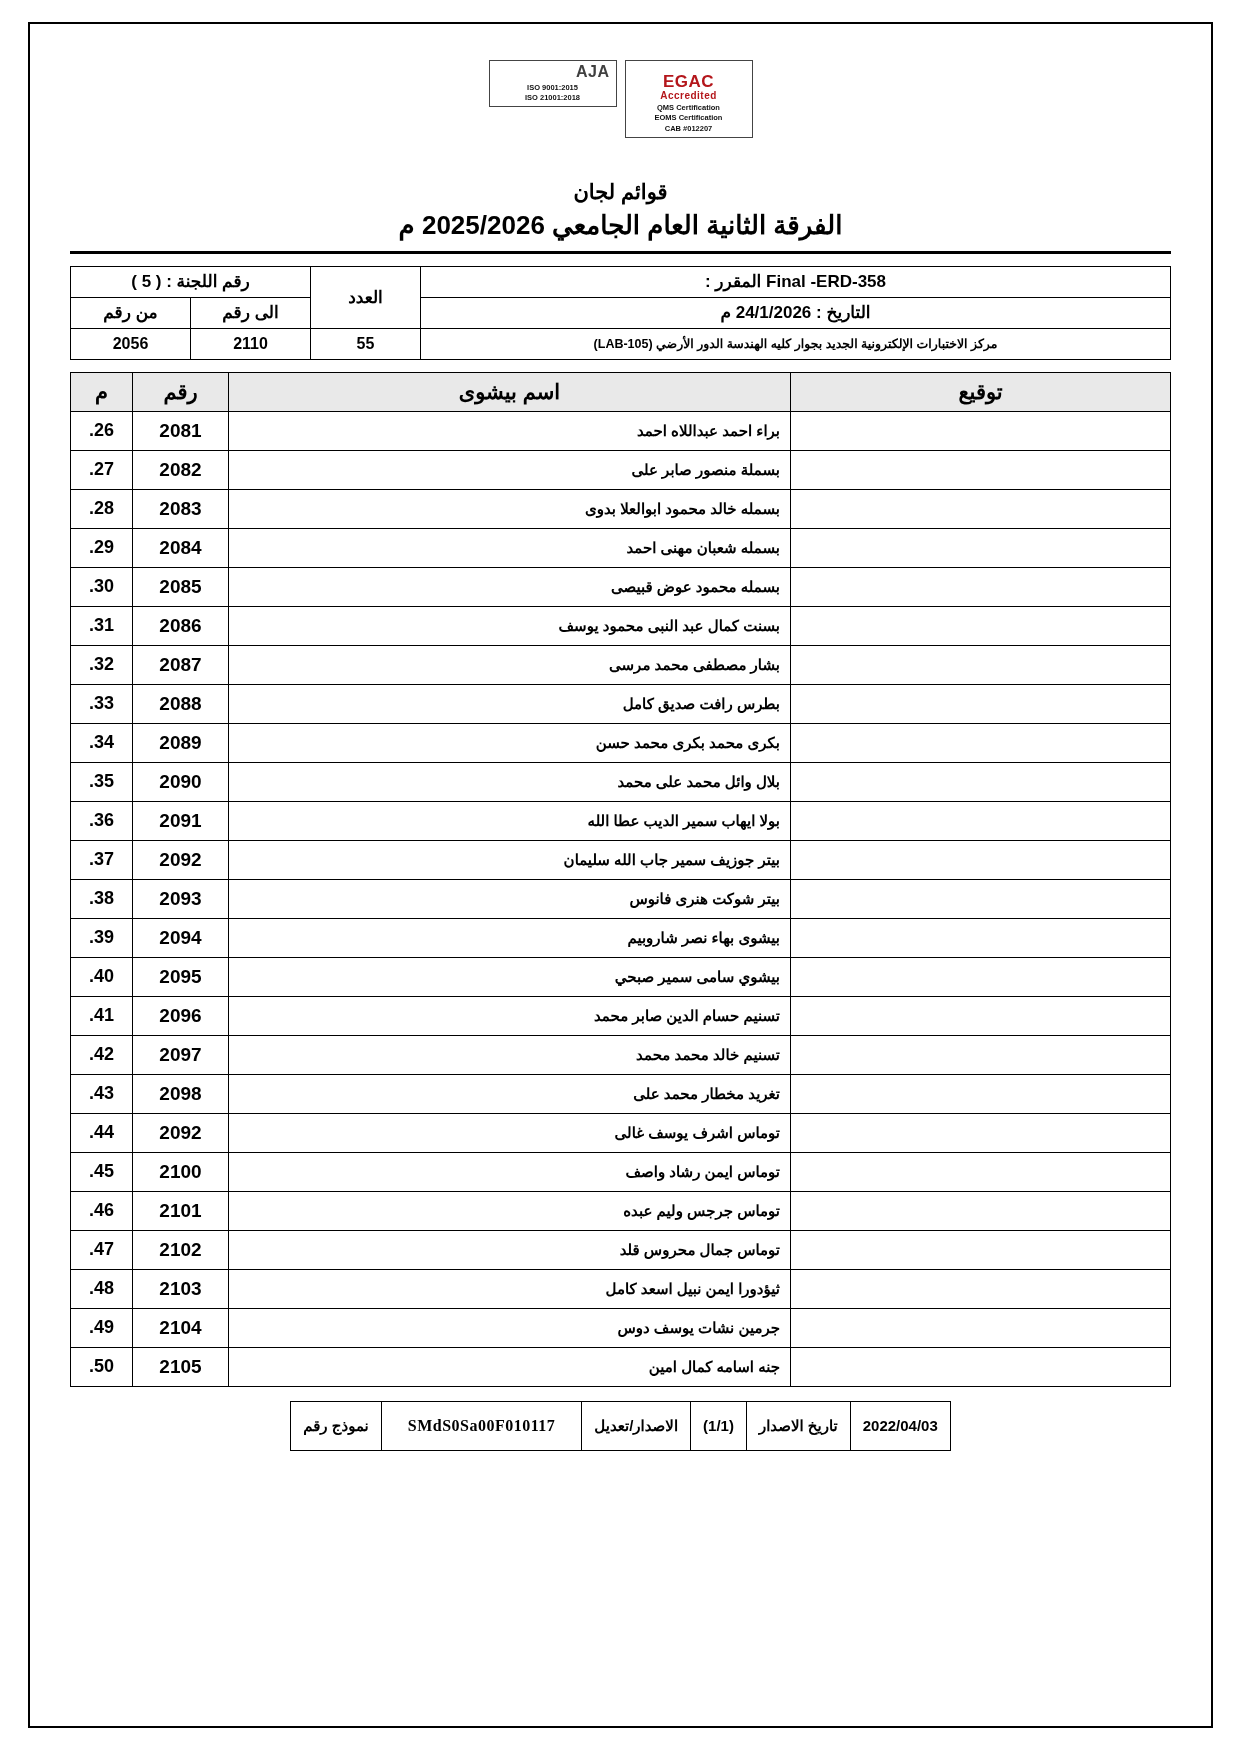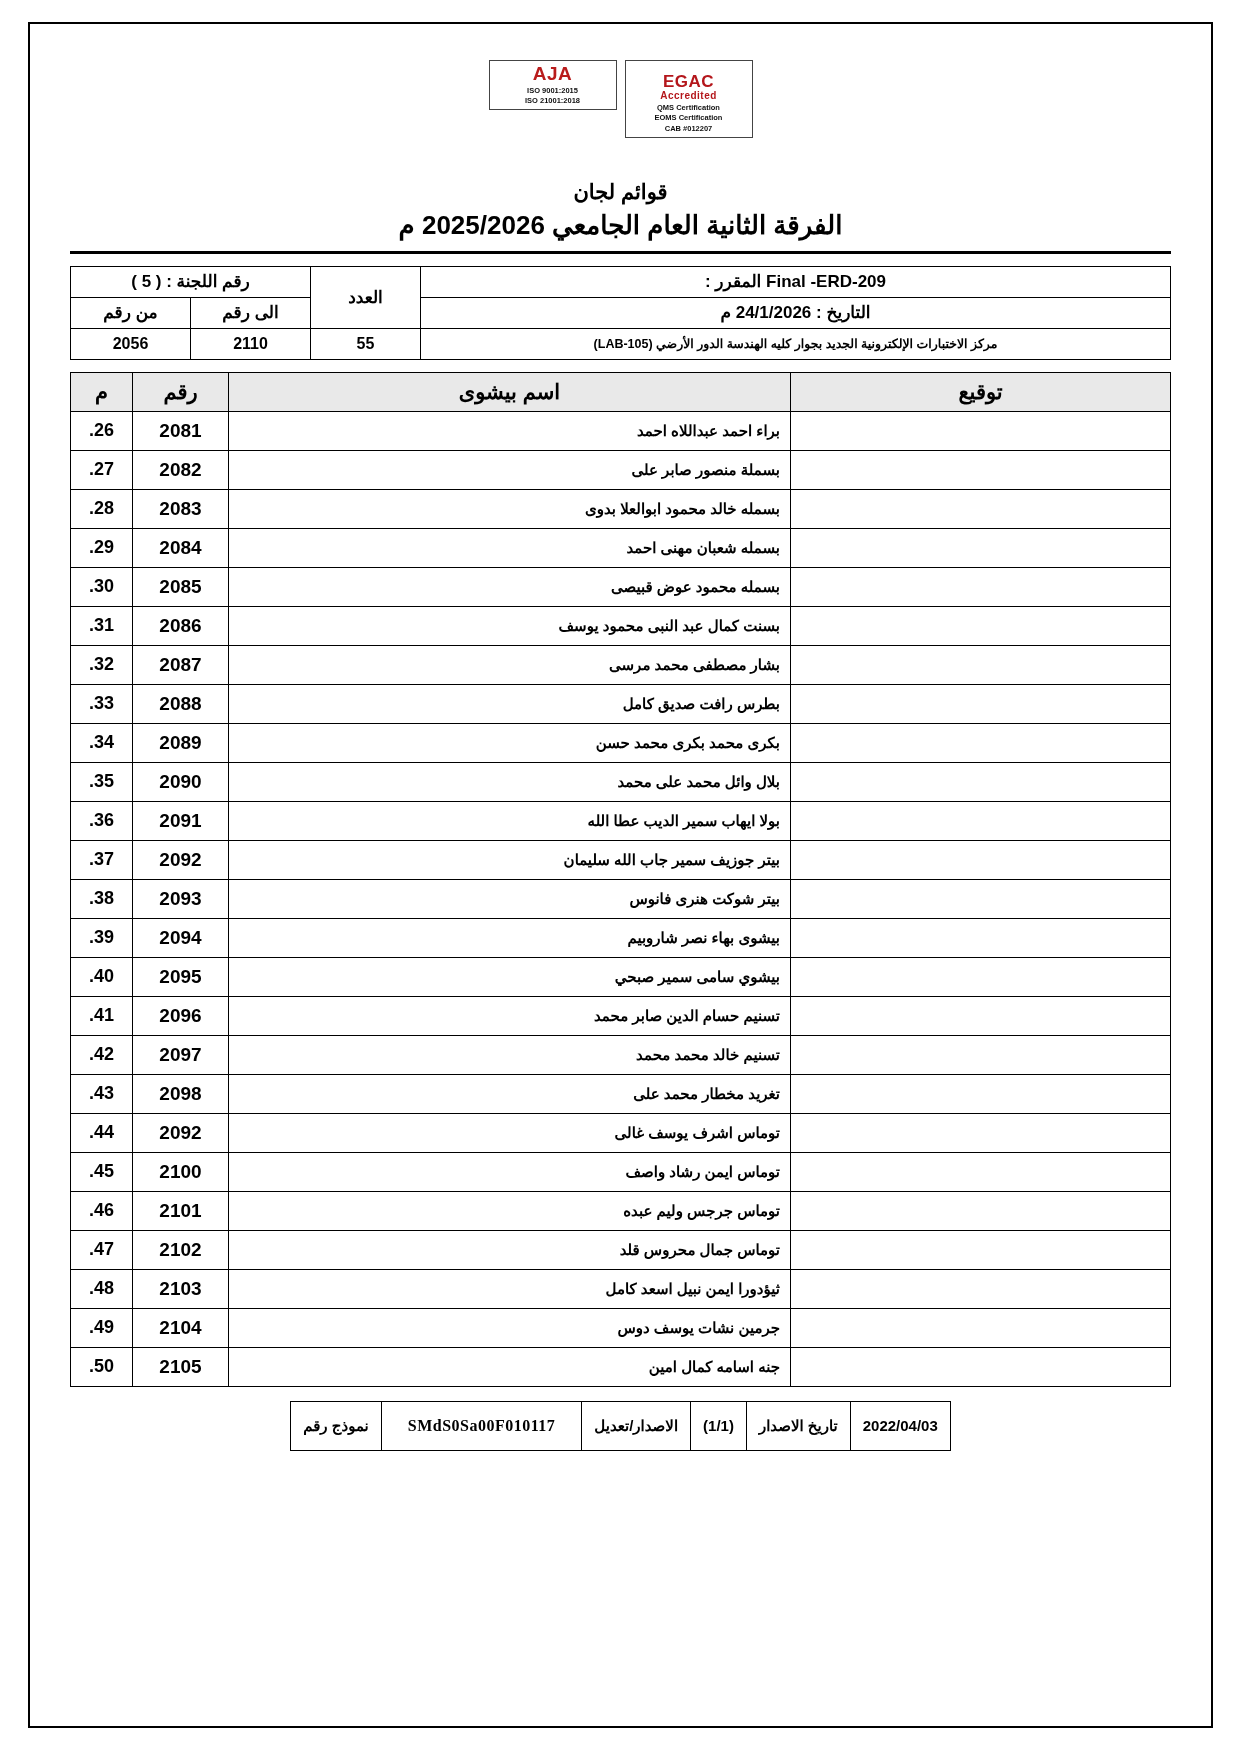--- a/index.html
+++ b/index.html
@@ -184,7 +184,7 @@
   }
   .accred-box.b1 { padding-top: 12px; }
   .accred-box.b1 .accred-logo { font-size: 17px; }
-  .accred-box.b2 .accred-logo { font-size: 19px; color:#b91c1c; }
+  .accred-box.b2 .accred-logo { font-size: 16px; color:#404040;text-align:right; }
 
   .hr-thick {
     margin: 10px 30px 0 30px;

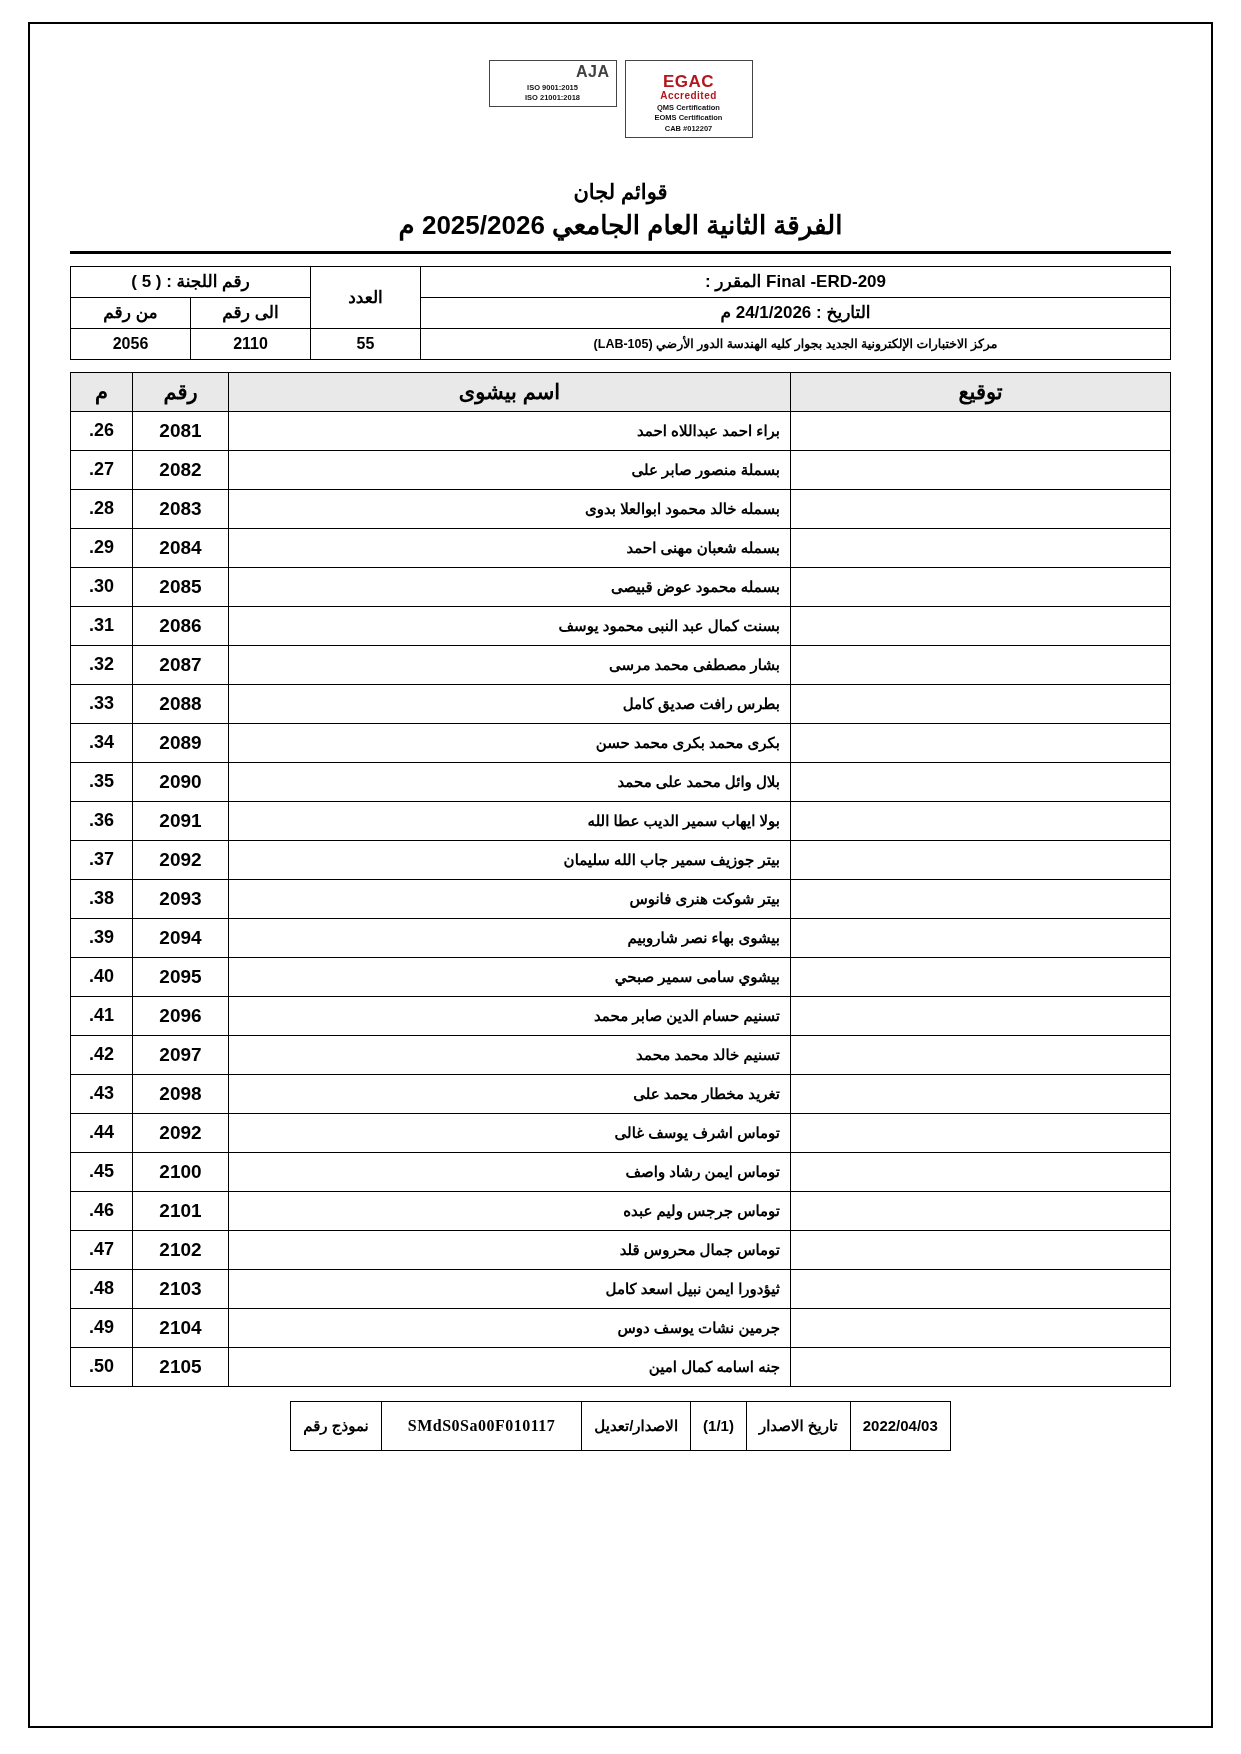--- a/index.html
+++ b/index.html
@@ -312,7 +312,7 @@
         <tbody>
             <tr class="meta">
           <td colspan="2">
-            <span>Final -ERD-209</span>
+            <span>Final -ERD-358</span>
             <span>المقرر :</span>
           </td>
           <td rowspan="2">العدد</td>

